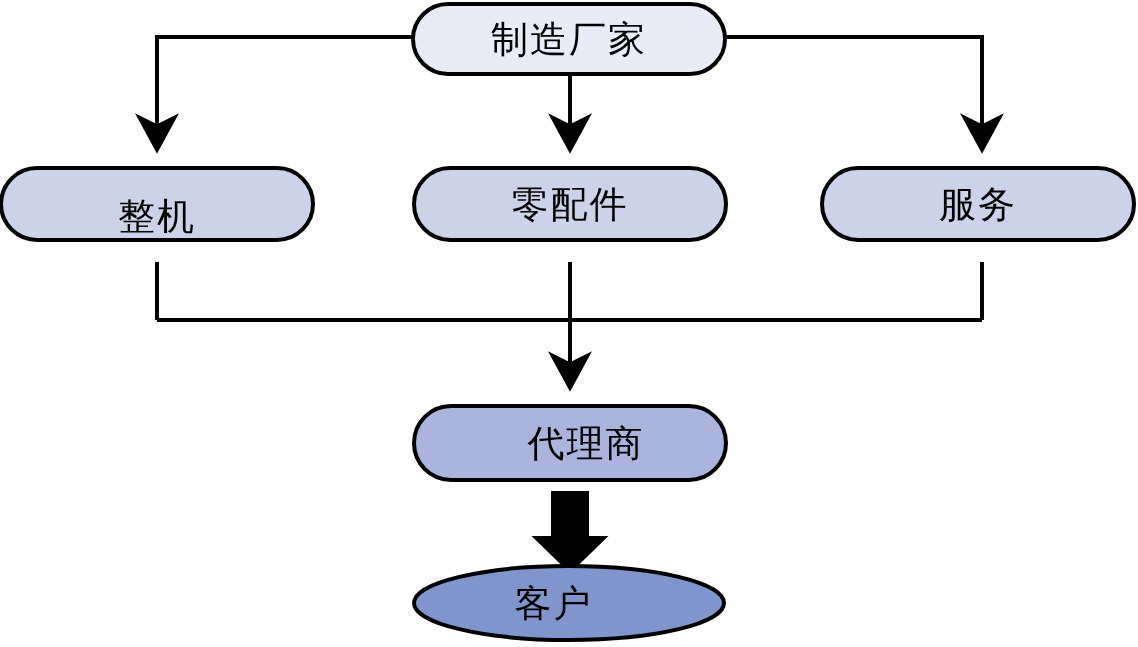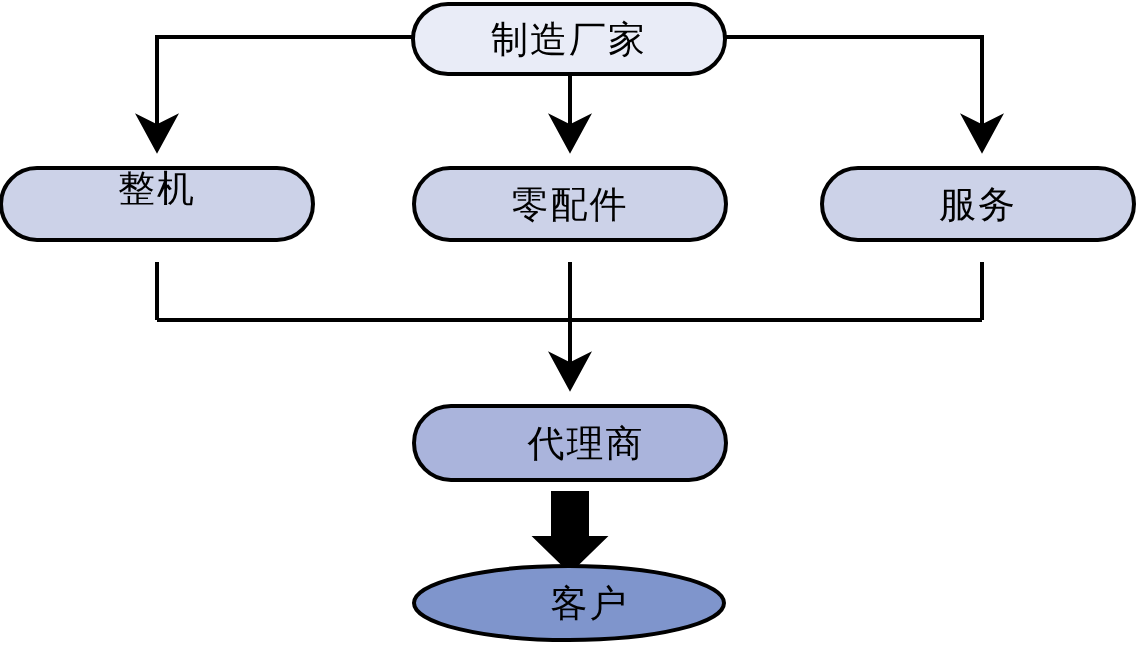--- a/index.html
+++ b/index.html
@@ -87,7 +87,7 @@
 
   <div class="node-label" style="left:413px; top:4px; width:312px; height:70px;">制造厂家</div>
 
-  <div class="node-label" style="left:1px; top:152px; width:312px; height:72px;">整机</div>
+  <div class="node-label" style="left:1px; top:180px; width:312px; height:72px;">整机</div>
 
   <div class="node-label" style="left:822px; top:168px; width:312px; height:72px;">服务</div>
 

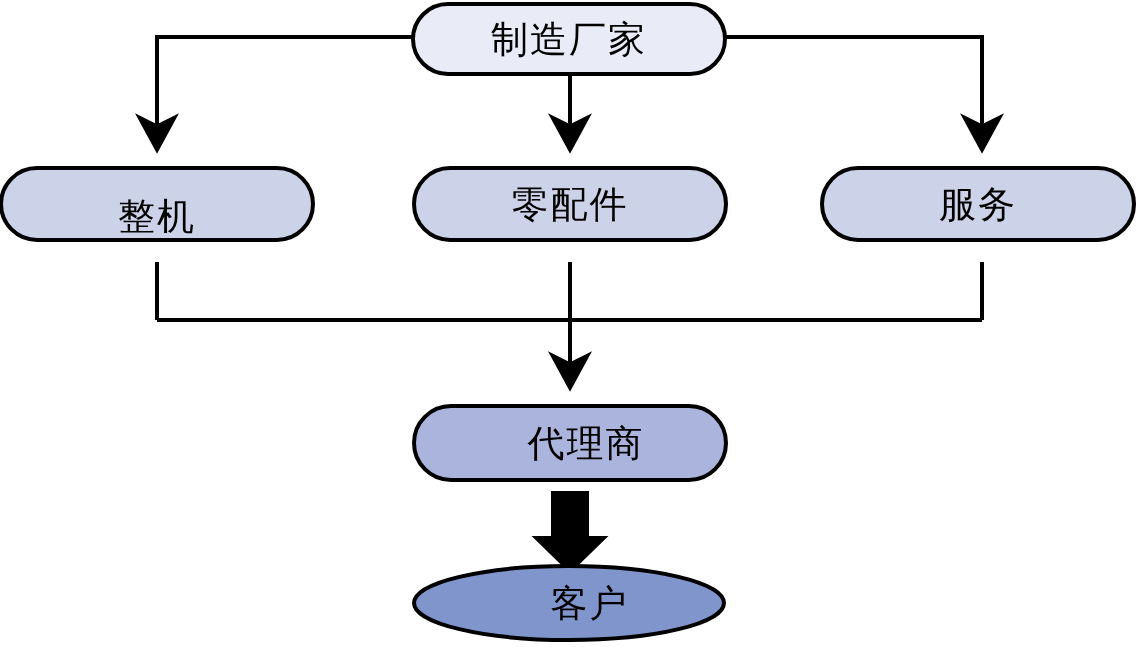--- a/index.html
+++ b/index.html
@@ -95,7 +95,7 @@
 
   <div class="node-label" style="left:430px; top:406px; width:312px; height:74px;">代理商</div>
 
-  <div class="node-label" style="left:434px; top:566px; width:311px; height:74px;">客户</div>
+  <div class="node-label" style="left:398px; top:566px; width:311px; height:74px;">客户</div>
 
 </div>
 

